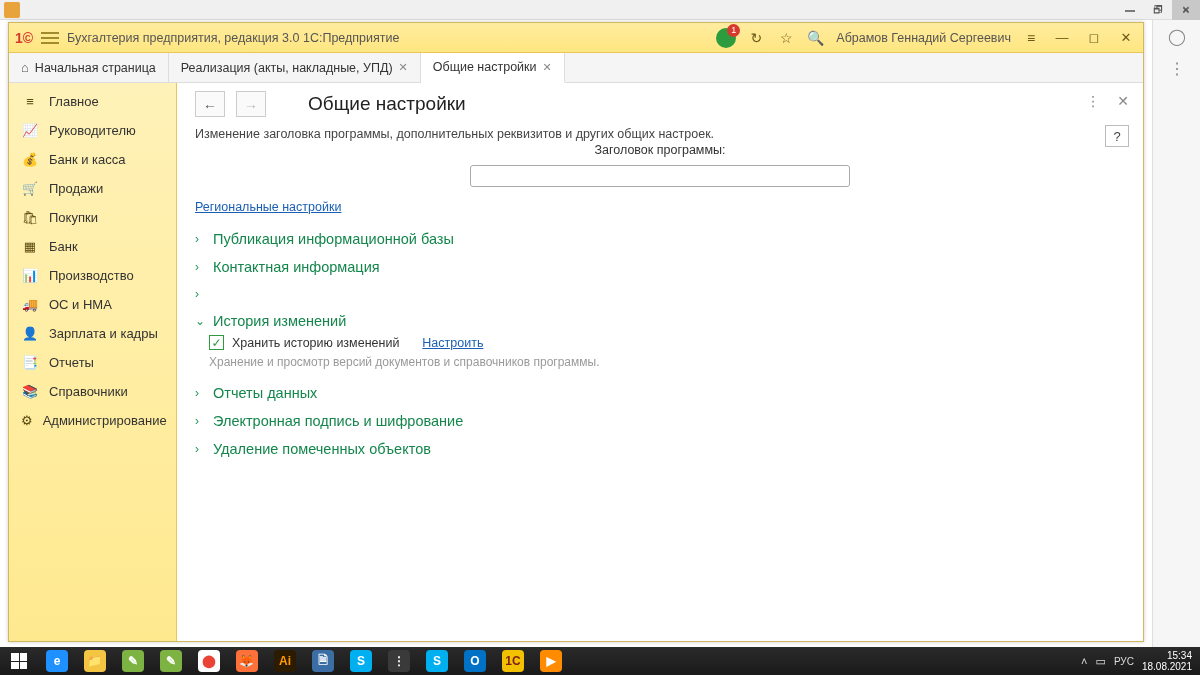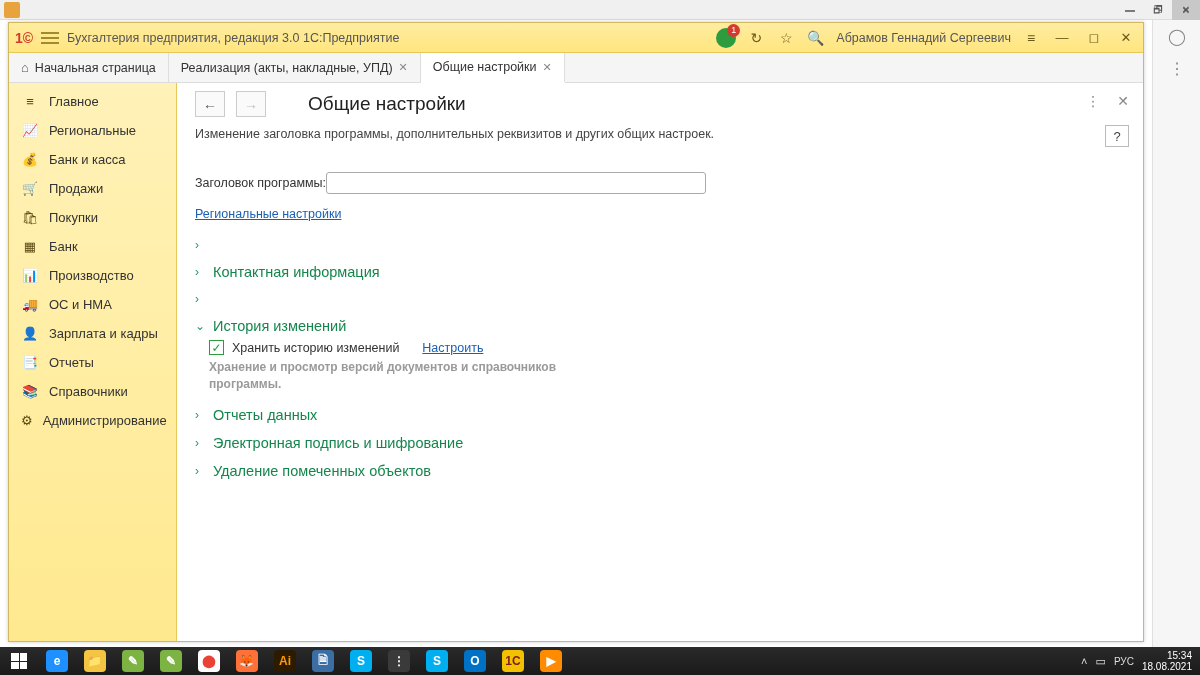--- a/index.html
+++ b/index.html
@@ -155,7 +155,7 @@
           </div>
         <div class="sideitem">
             <span class="sideicon">📈</span>
-            <span>Региональные</span>
+            <span>Руководителю</span>
           </div>
         <div class="sideitem">
             <span class="sideicon">💰</span>

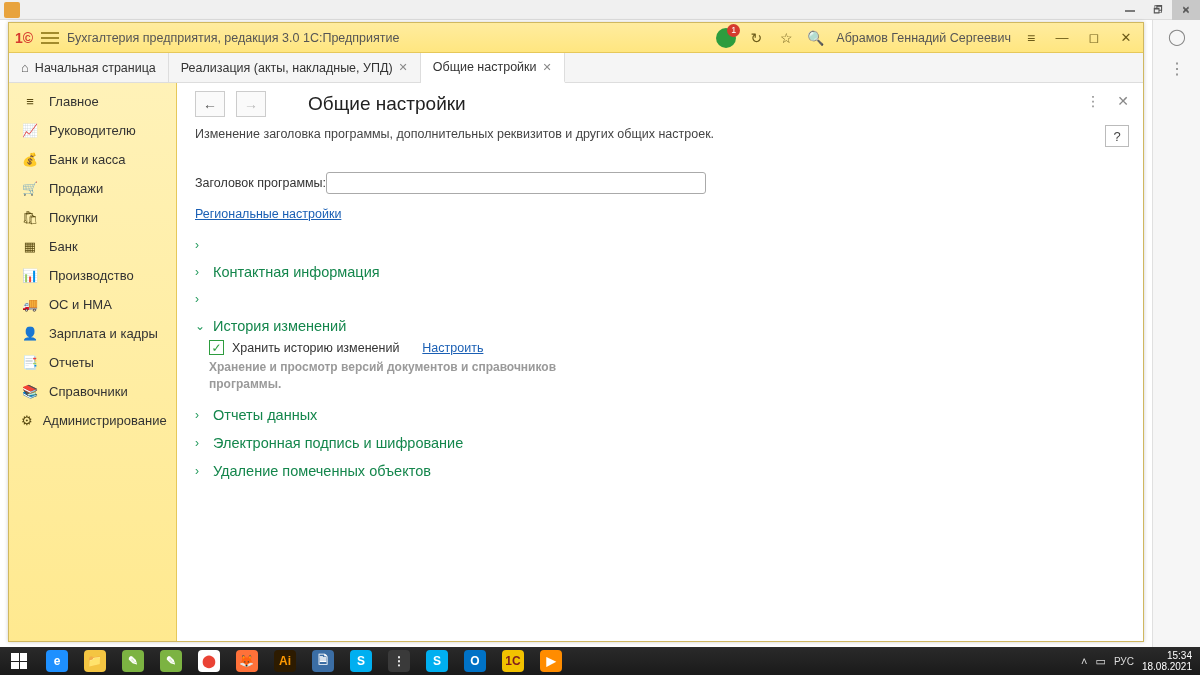--- a/index.html
+++ b/index.html
@@ -54,7 +54,7 @@
 .main-corner { position:absolute; right:10px; top:8px; display:flex; gap:10px; color:#888; }
 .corner-btn { width:20px; height:20px; display:flex; align-items:center; justify-content:center; cursor:pointer; font-size:14px; }
 
-.desc { font-size:12.5px; color:#444; margin-bottom:31px; }
+.desc { font-size:12.5px; color:#444; margin-bottom:2px; }
 .help-btn { position:absolute; right:14px; top:42px; width:24px; height:22px; border:1px solid #bbb; display:flex; align-items:center; justify-content:center; font-size:13px; color:#444; cursor:pointer; }
 
 .fieldrow { display:flex; align-items:center; gap:0; margin-bottom:10px; }

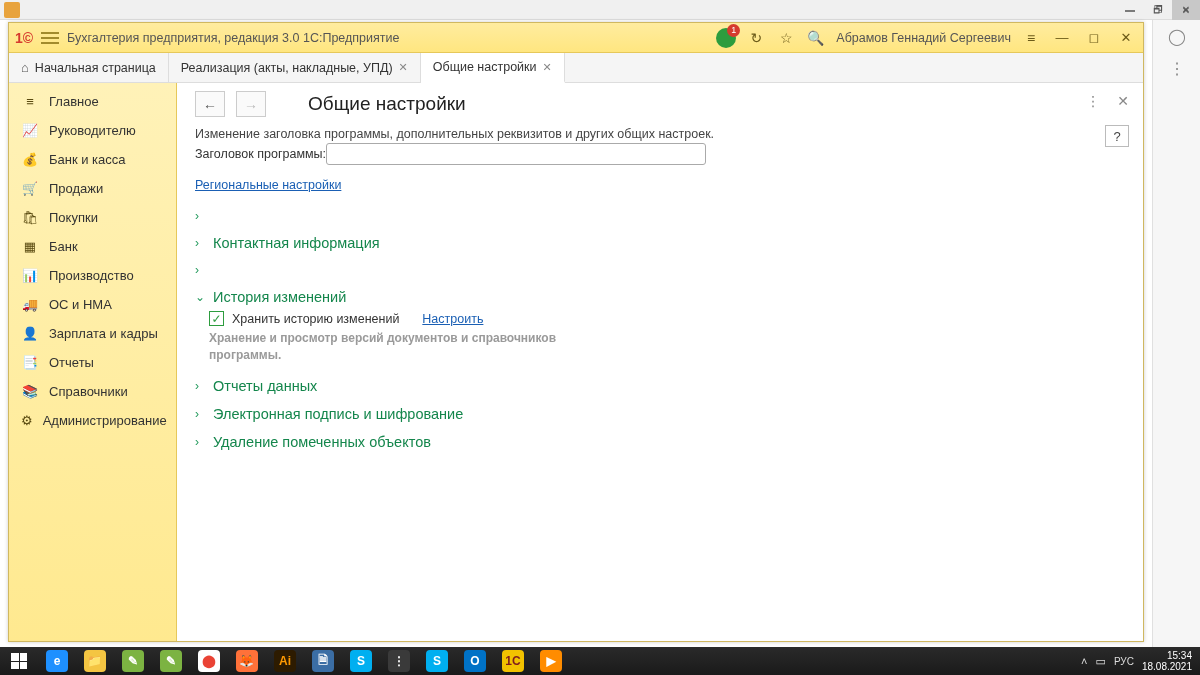--- a/index.html
+++ b/index.html
@@ -57,7 +57,7 @@
 .desc { font-size:12.5px; color:#444; margin-bottom:2px; }
 .help-btn { position:absolute; right:14px; top:42px; width:24px; height:22px; border:1px solid #bbb; display:flex; align-items:center; justify-content:center; font-size:13px; color:#444; cursor:pointer; }
 
-.fieldrow { display:flex; align-items:center; gap:0; margin-bottom:10px; }
+.fieldrow { display:flex; align-items:center; gap:8px; margin-bottom:10px;flex-direction:column; }
 .fieldlabel { font-size:12.5px; color:#333; }
 .textinput { width:380px; height:22px; border:1px solid #aaa; border-radius:3px; padding:0 4px; font-size:12px; }
 

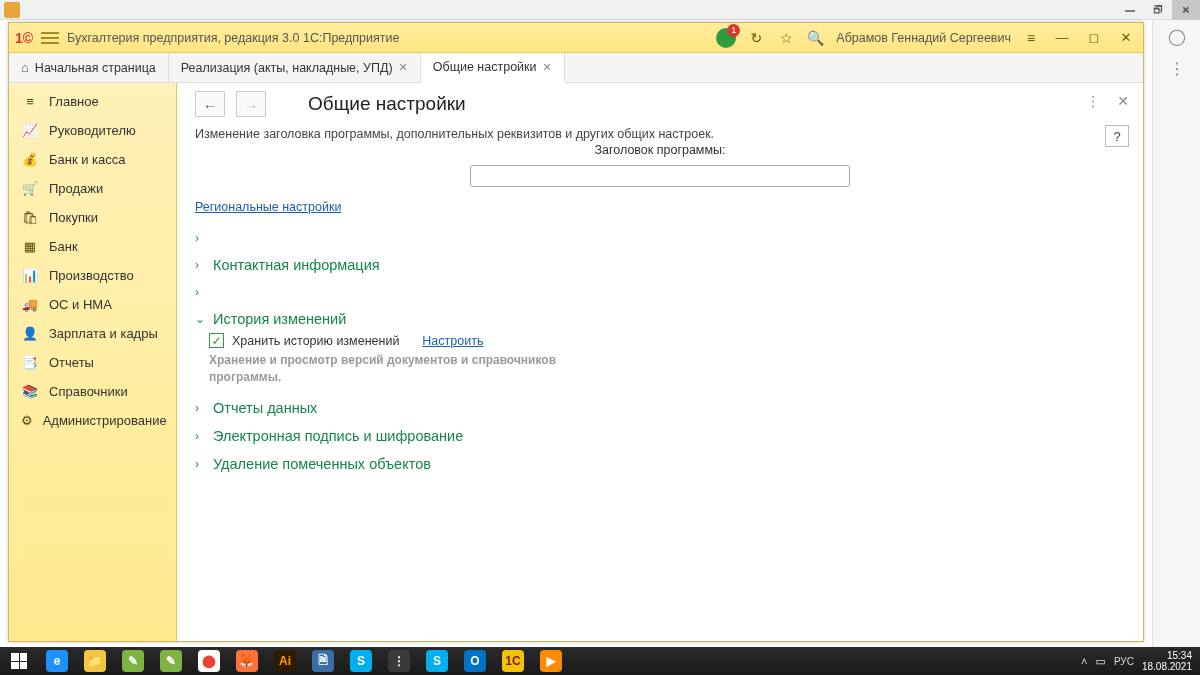--- a/index.html
+++ b/index.html
@@ -222,6 +222,7 @@
         <div class="section">
             <div class="sec-head">
               <span class="sec-chevron">›</span>
+              <span class="sec-title">Публикация информационной базы</span>
             </div>
           </div>
         <div class="section">

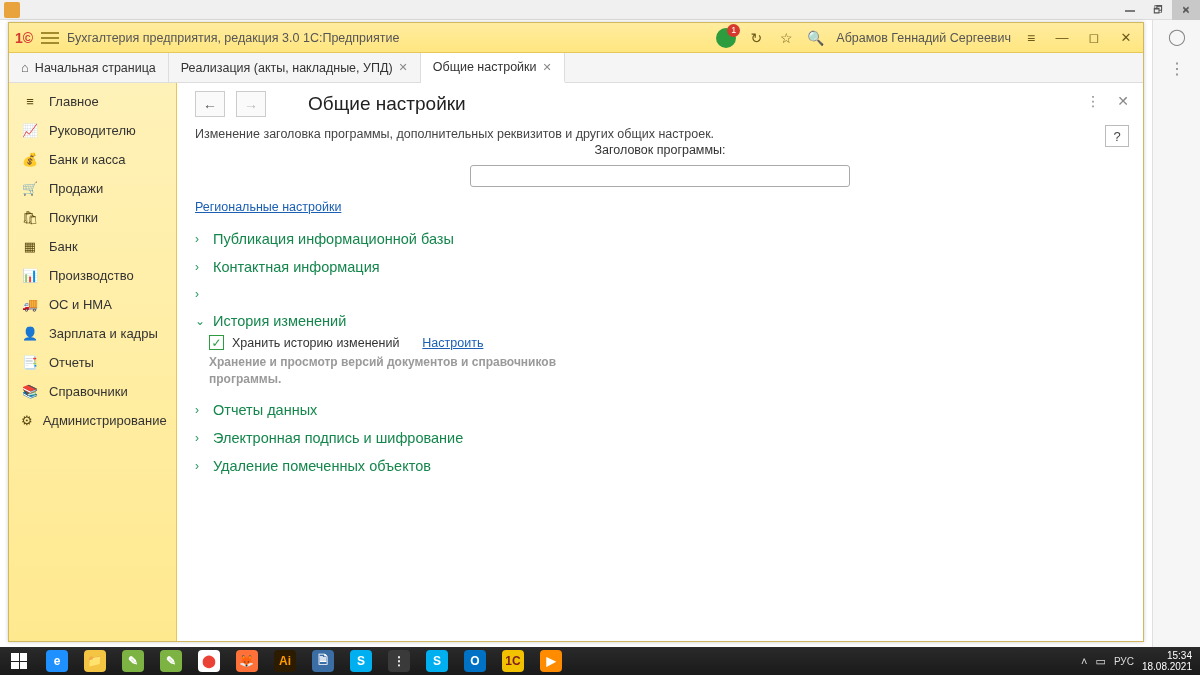--- a/index.html
+++ b/index.html
@@ -71,7 +71,7 @@
 .sec-body { padding:6px 0 2px 14px; }
 .chkrow { display:flex; align-items:center; gap:8px; font-size:12.5px; color:#333; }
 .chk { width:15px; height:15px; border:1px solid #2d9c3e; display:flex; align-items:center; justify-content:center; color:#2d9c3e; font-size:12px; }
-.hint { font-size:12px; color:#9a9a9a; margin-top:4px; max-width:400px; line-height:1.4;font-weight:bold; }
+.hint { font-size:12px; color:#9a9a9a; margin-top:4px; max-width:400px; line-height:1.4; }
 
 
 .taskbar { position:absolute; left:0; bottom:0; width:1200px; height:28px; background:linear-gradient(#2a2a2a,#1a1a1a); display:flex; align-items:center; }

